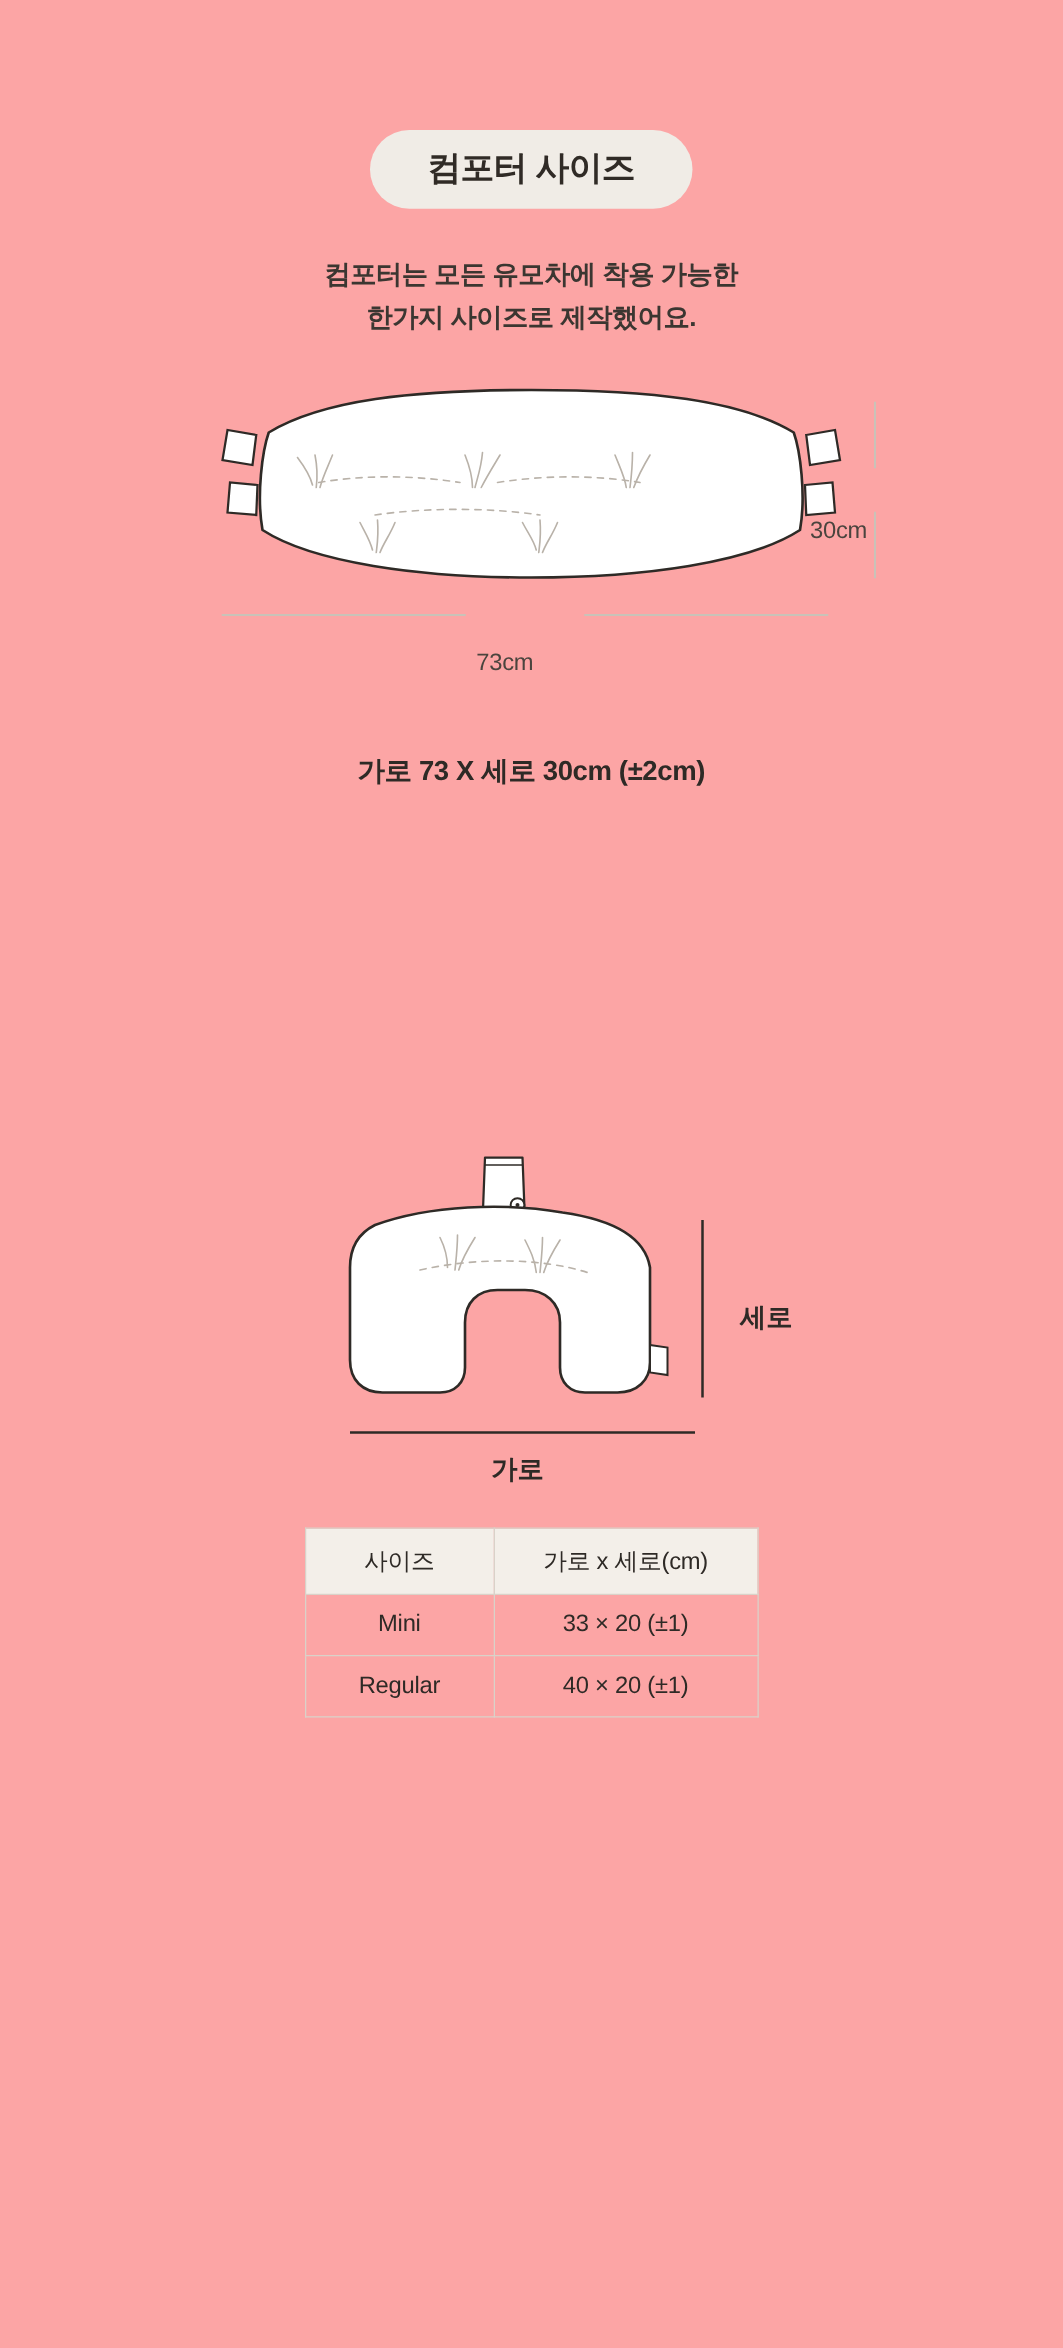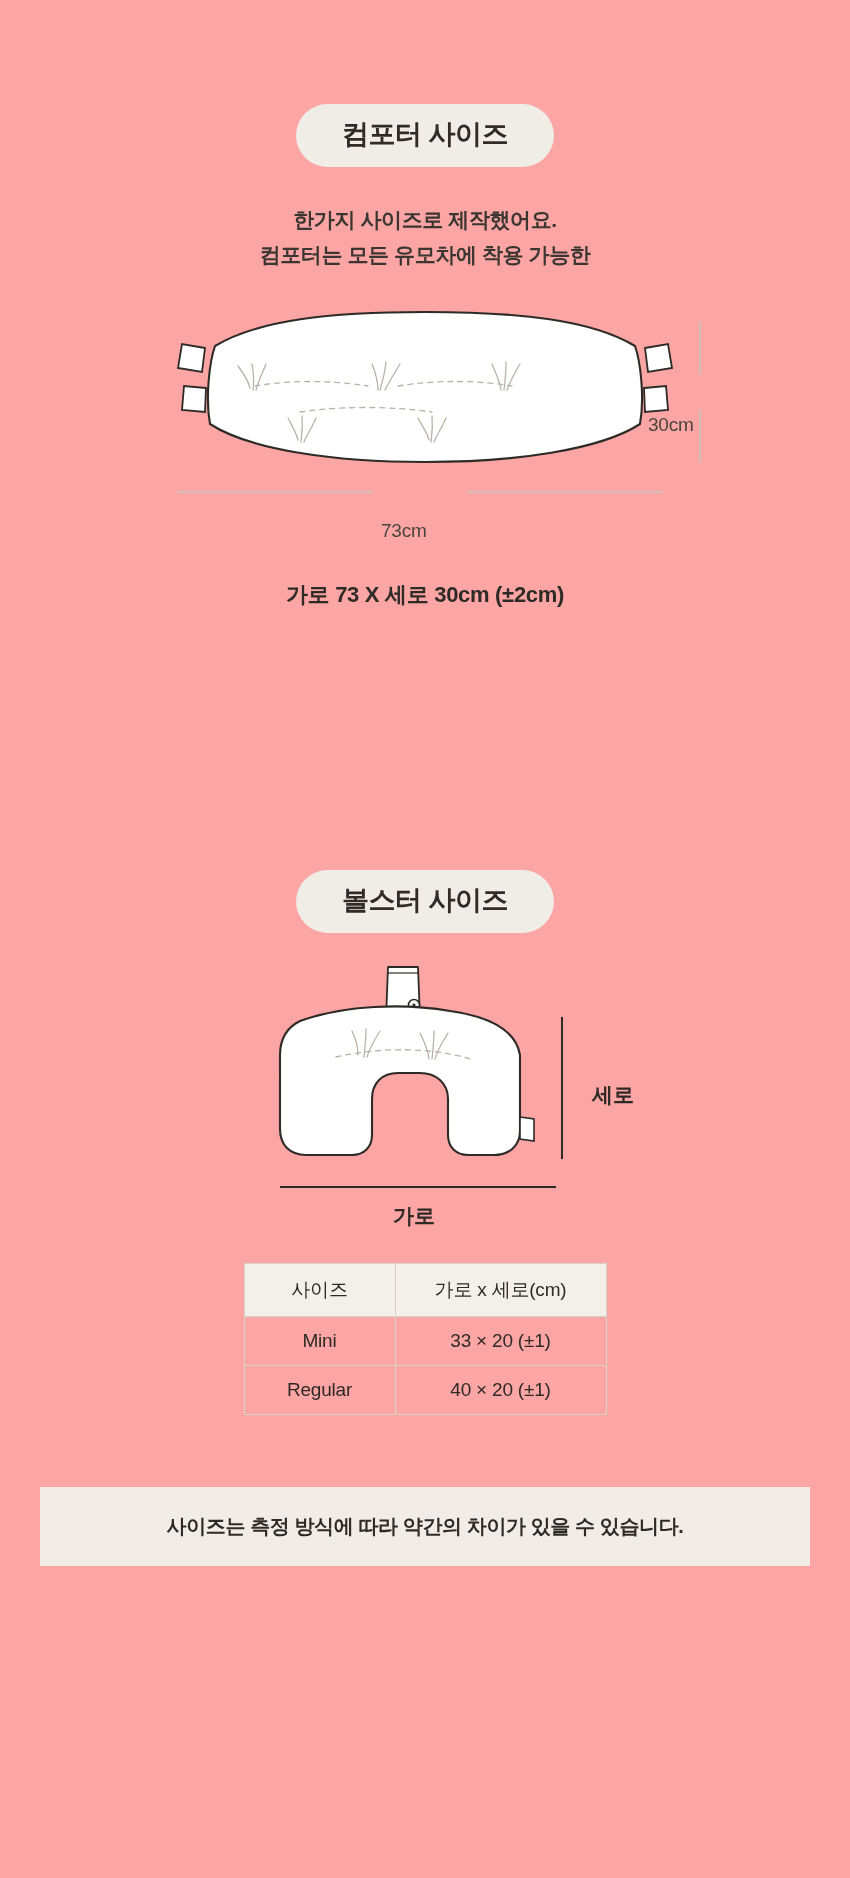--- a/index.html
+++ b/index.html
@@ -159,8 +159,8 @@
   </div>
 
   <div class="intro">
+    <span class="line">컴포터는 모든 유모차에 착용 가능한</span>
     <span class="line">한가지 사이즈로 제작했어요.</span>
-    <span class="line">컴포터는 모든 유모차에 착용 가능한</span>
   </div>
 
   <div class="fig-comforter">

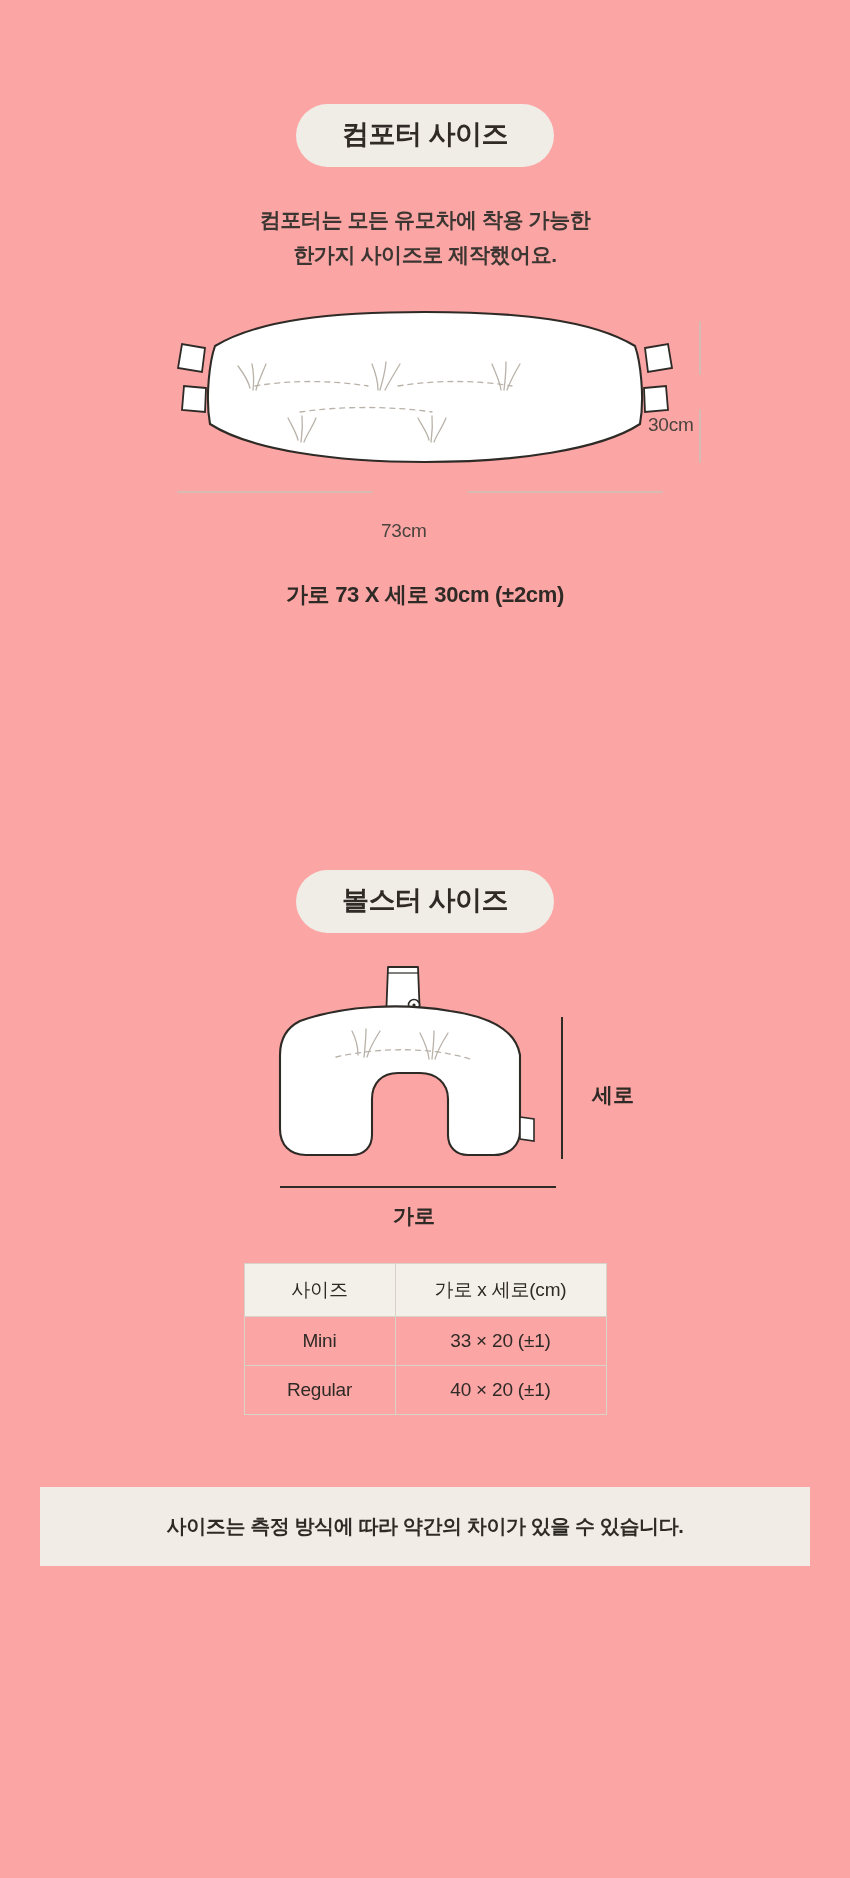--- a/index.html
+++ b/index.html
@@ -73,7 +73,7 @@
   .dim-h { left: 381px; top: 184px; }
 
   .spec-line {
-    margin-top: 20px;
+    margin-top: 42px;
     text-align: center;
     font-size: 22px;
     font-weight: bold;

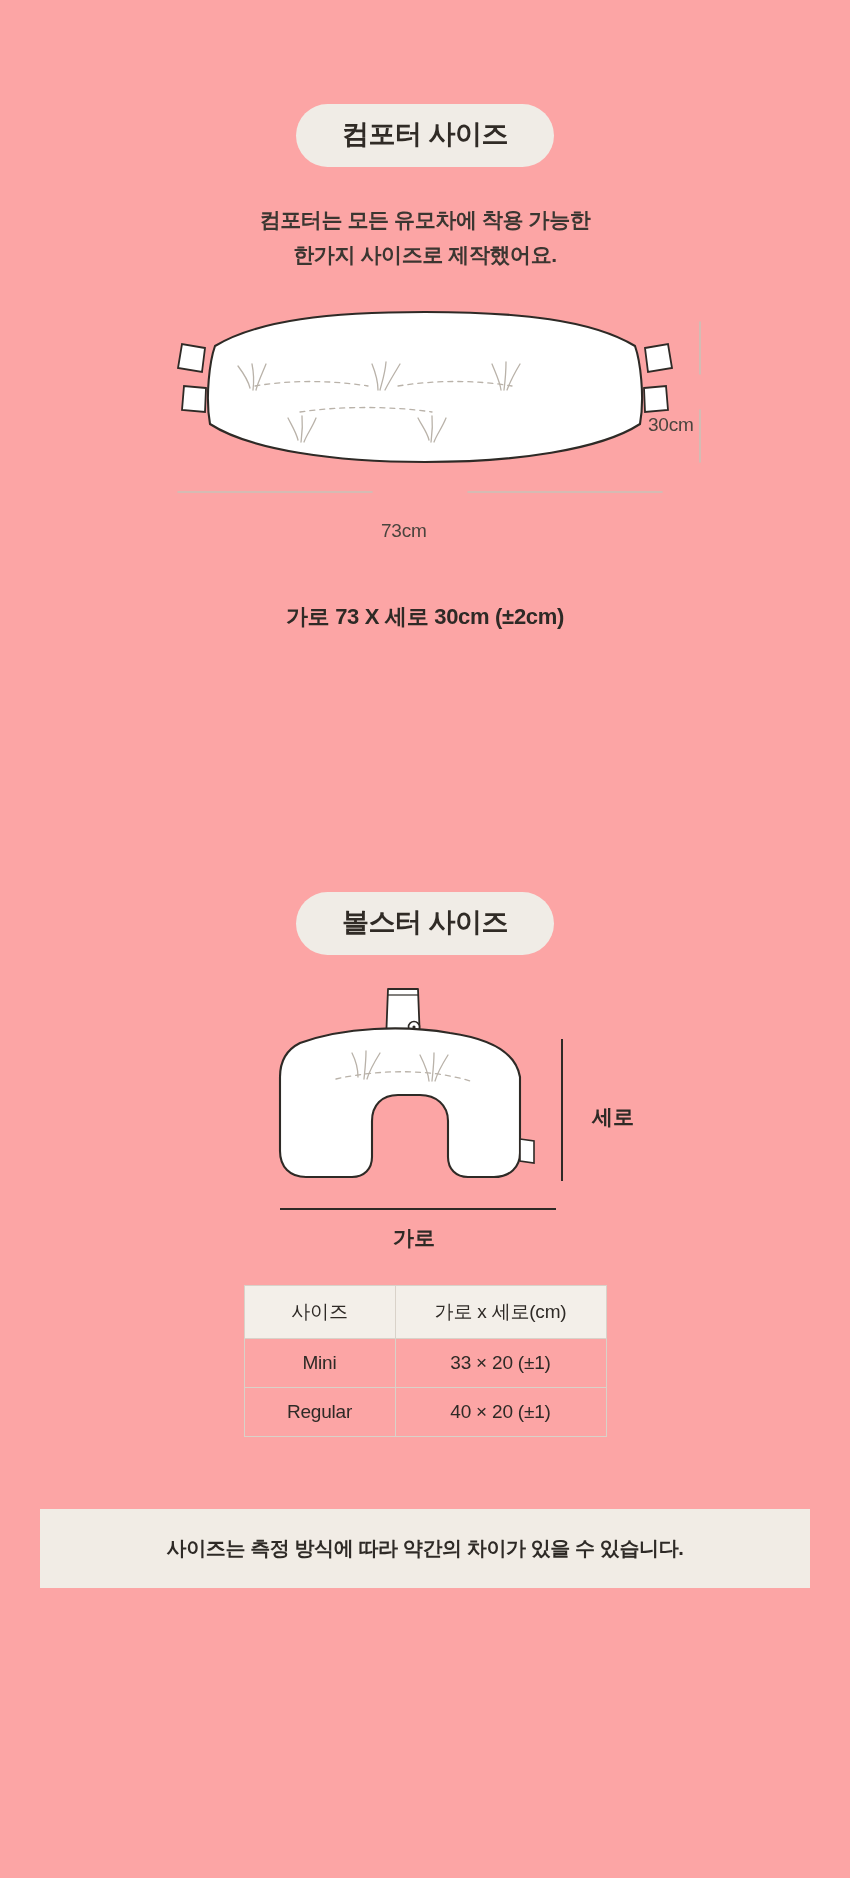--- a/index.html
+++ b/index.html
@@ -220,9 +220,6 @@
   <div class="gap-lg"></div>
   <div style="height:110px"></div>
 
-  <div class="pill-wrap">
-    <div class="pill">볼스터 사이즈</div>
-  </div>
 
   <div class="fig-bolster">
     <svg class="svgbox" style="position:absolute;left:0;top:0" width="850" height="290" viewBox="0 0 850 290">

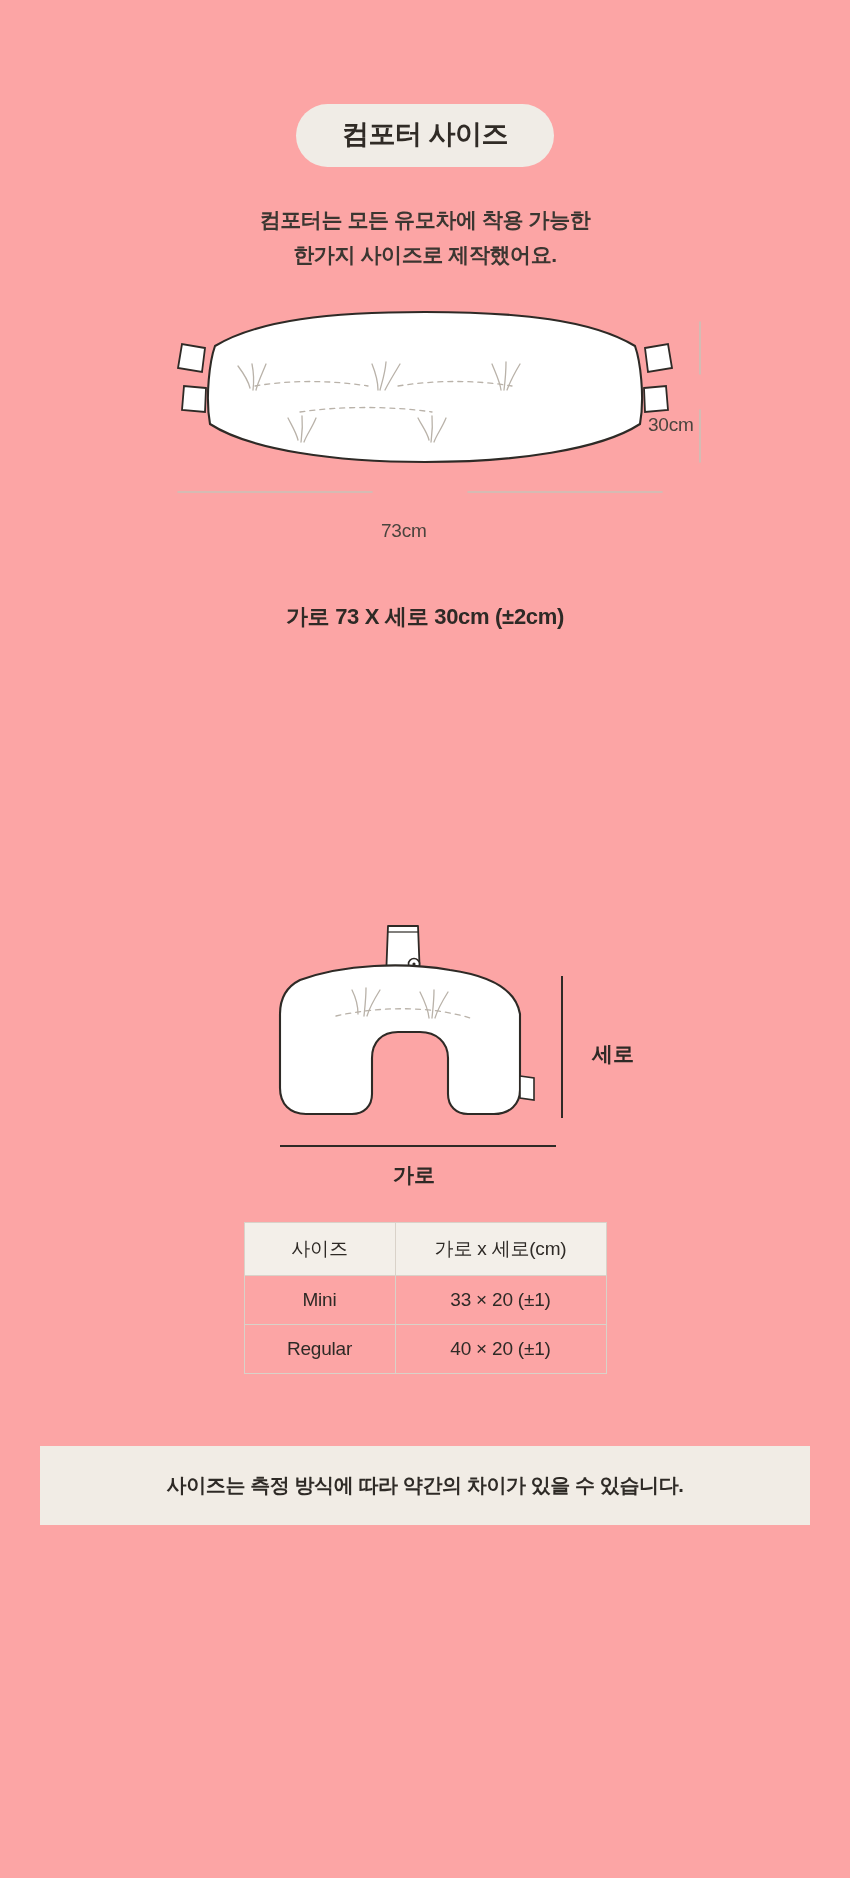--- a/index.html
+++ b/index.html
@@ -280,7 +280,6 @@
     </table>
   </div>
 
-  <div class="note">사이즈는 측정 방식에 따라 약간의 차이가 있을 수 있습니다.</div>
 
 </div>
 

